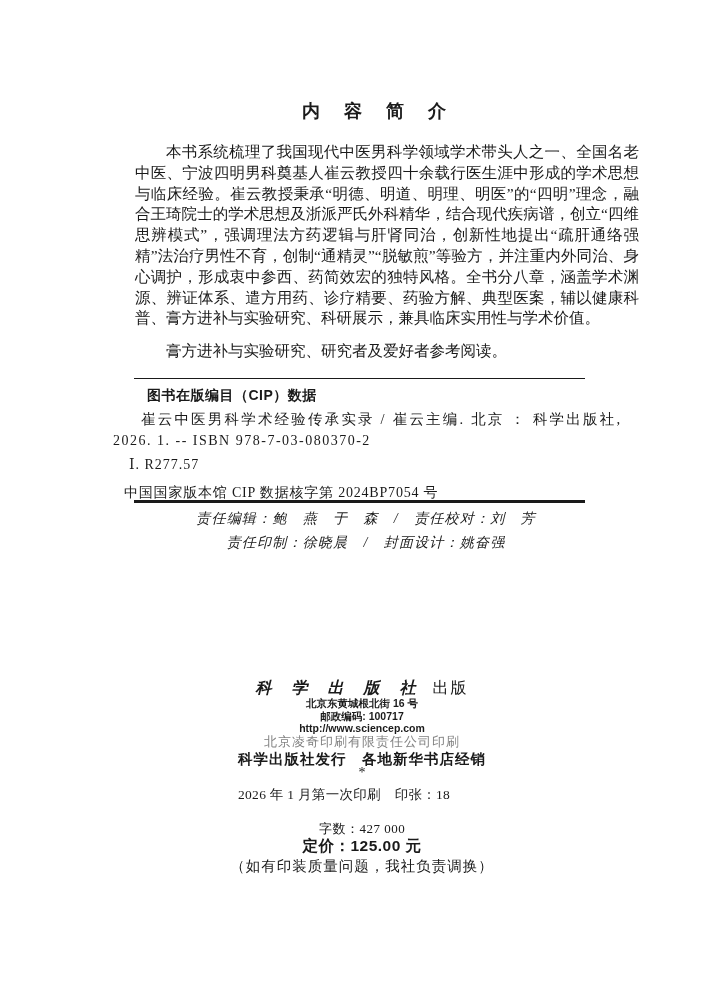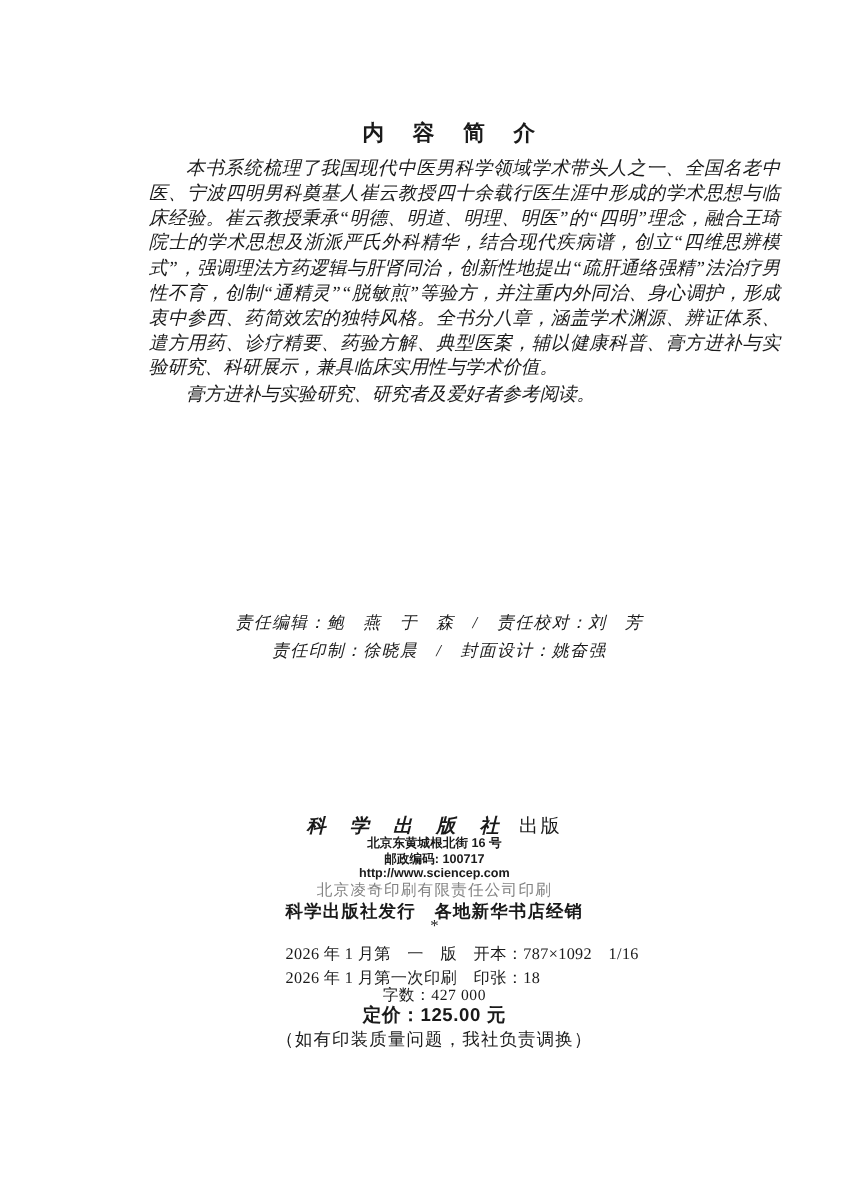--- a/index.html
+++ b/index.html
@@ -21,7 +21,7 @@
     top:130px; left:123px; width:528px;
     font-size:15.5px; line-height:20.8px; text-align:justify;
   }
-  .intro-body p { margin:1px; text-indent:2em;font-style:italic; }
+  .intro-body p { margin:12px; text-indent:2em; }
 
   
   .cip { top:378px; left:113px; width:480px; height:126px; }

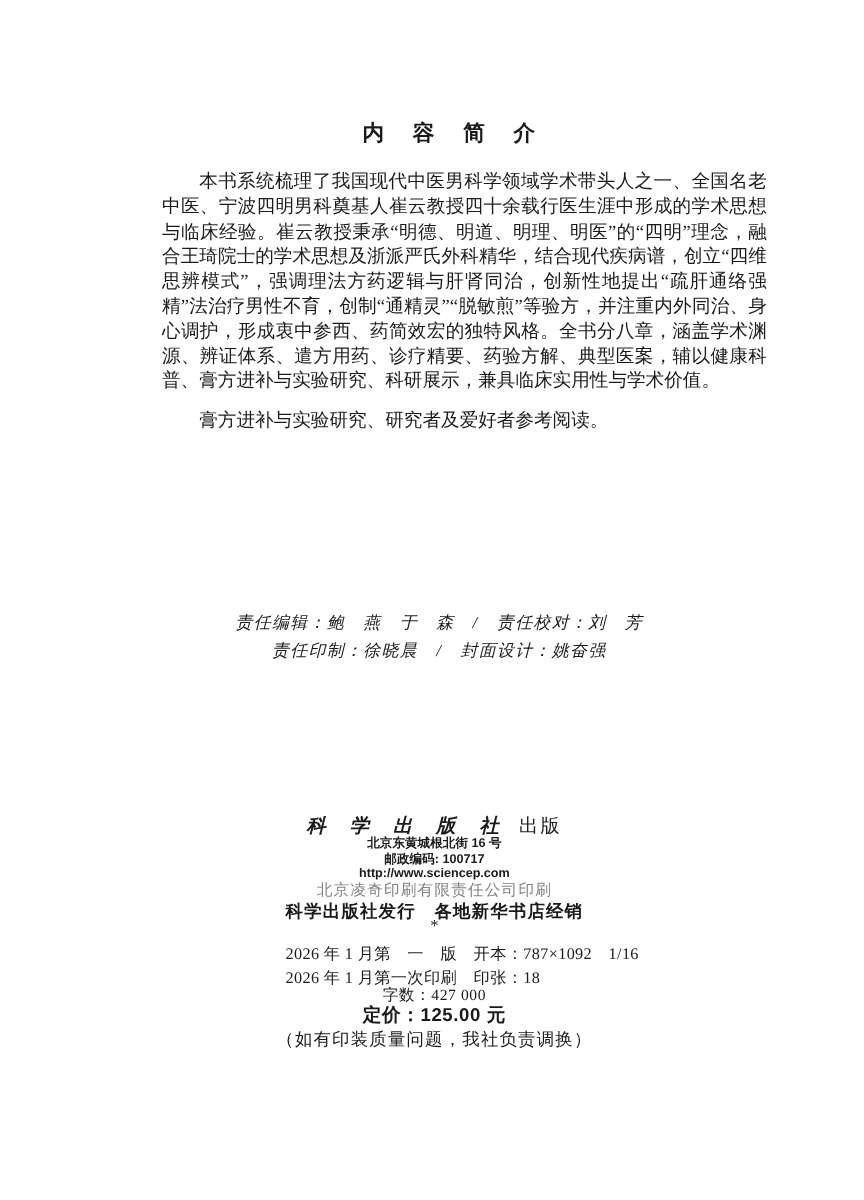--- a/index.html
+++ b/index.html
@@ -86,6 +86,15 @@
     <p>膏方进补与实验研究、研究者及爱好者参考阅读。</p>
   </div>
 
+  <div class="abs cip">
+    <div class="rule-top"></div>
+    <p class="cip-heading">图书在版编目（CIP）数据</p>
+    <p class="cip-l1">崔云中医男科学术经验传承实录 / 崔云主编. 北京 ： 科学出版社,</p>
+    <p class="cip-l2">2026. 1. -- ISBN 978-7-03-080370-2</p>
+    <p class="cip-l3">Ⅰ. R277.57</p>
+    <p class="cip-l4">中国国家版本馆 CIP 数据核字第 2024BP7054 号</p>
+    <div class="rule-bottom"></div>
+  </div>
 
   <p class="abs credit-line credit-1">责任编辑：鲍　燕　于　森　/　责任校对：刘　芳</p>
   <p class="abs credit-line credit-2">责任印制：徐晓晨　/　封面设计：姚奋强</p>

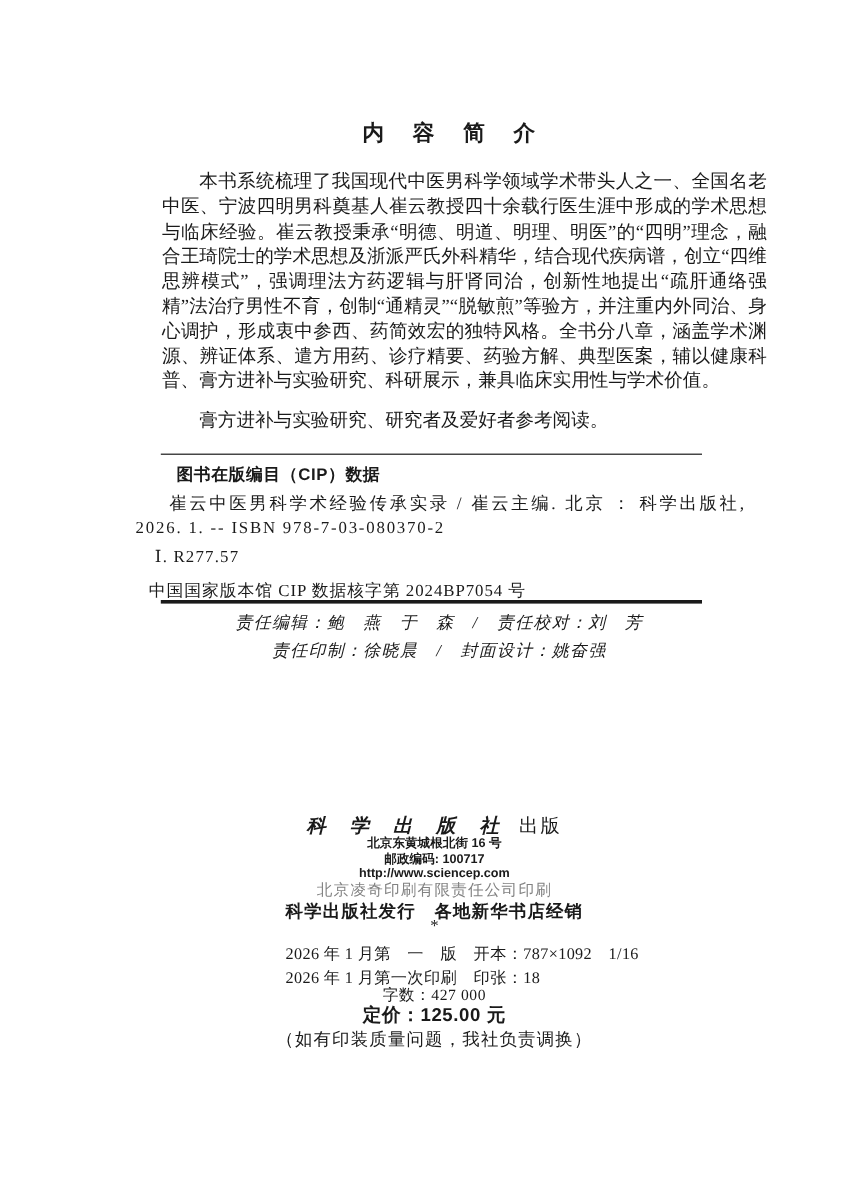--- a/index.html
+++ b/index.html
@@ -113,7 +113,6 @@
   <p class="abs centerline star-line">*</p>
 
   <div class="abs edition-block">
-    <p>2026 年 1 月第　一　版　开本：787×1092　1/16</p>
     <p>2026 年 1 月第一次印刷　印张：18</p>
   </div>
 

